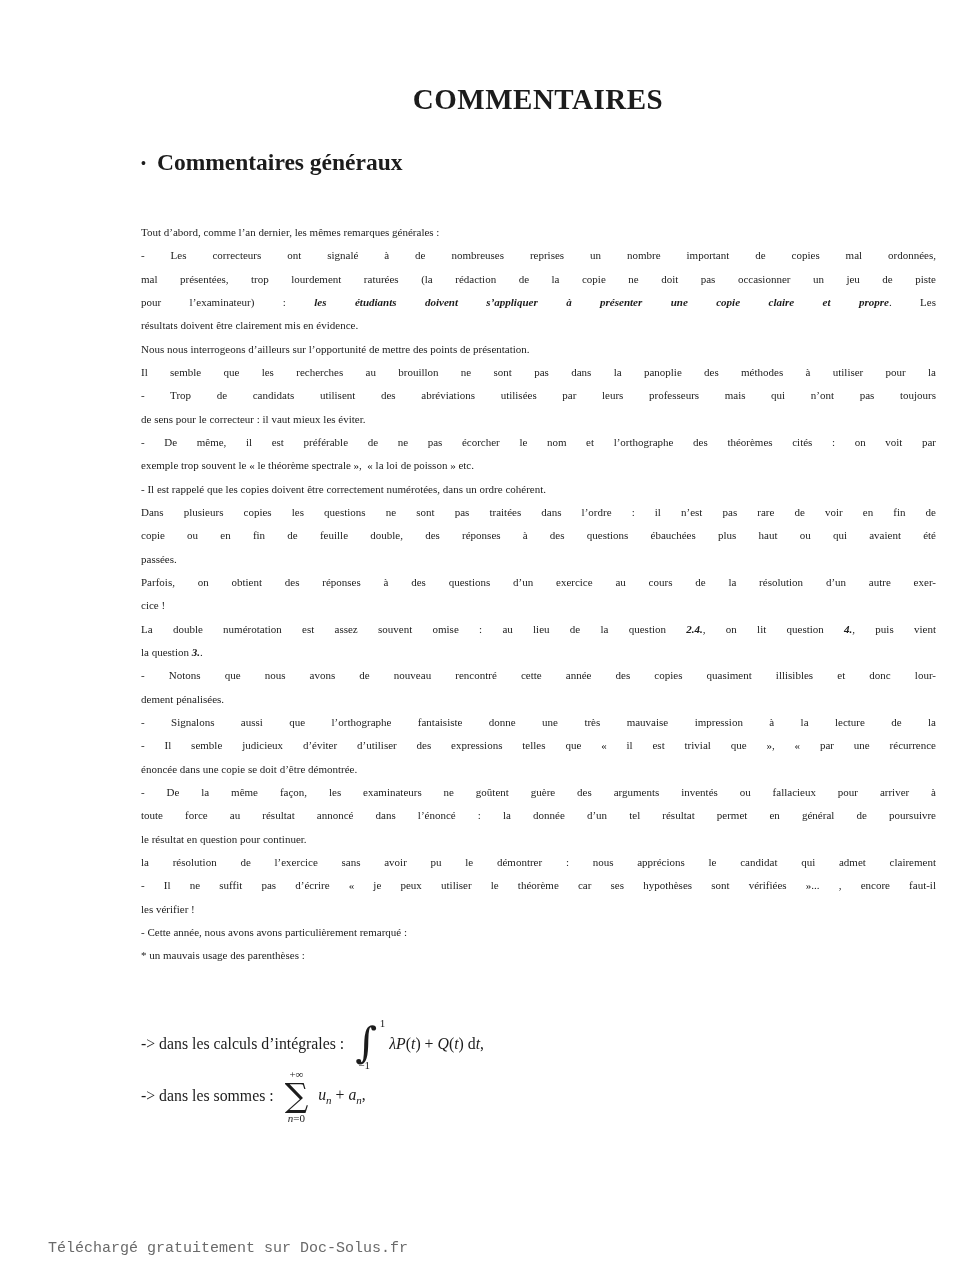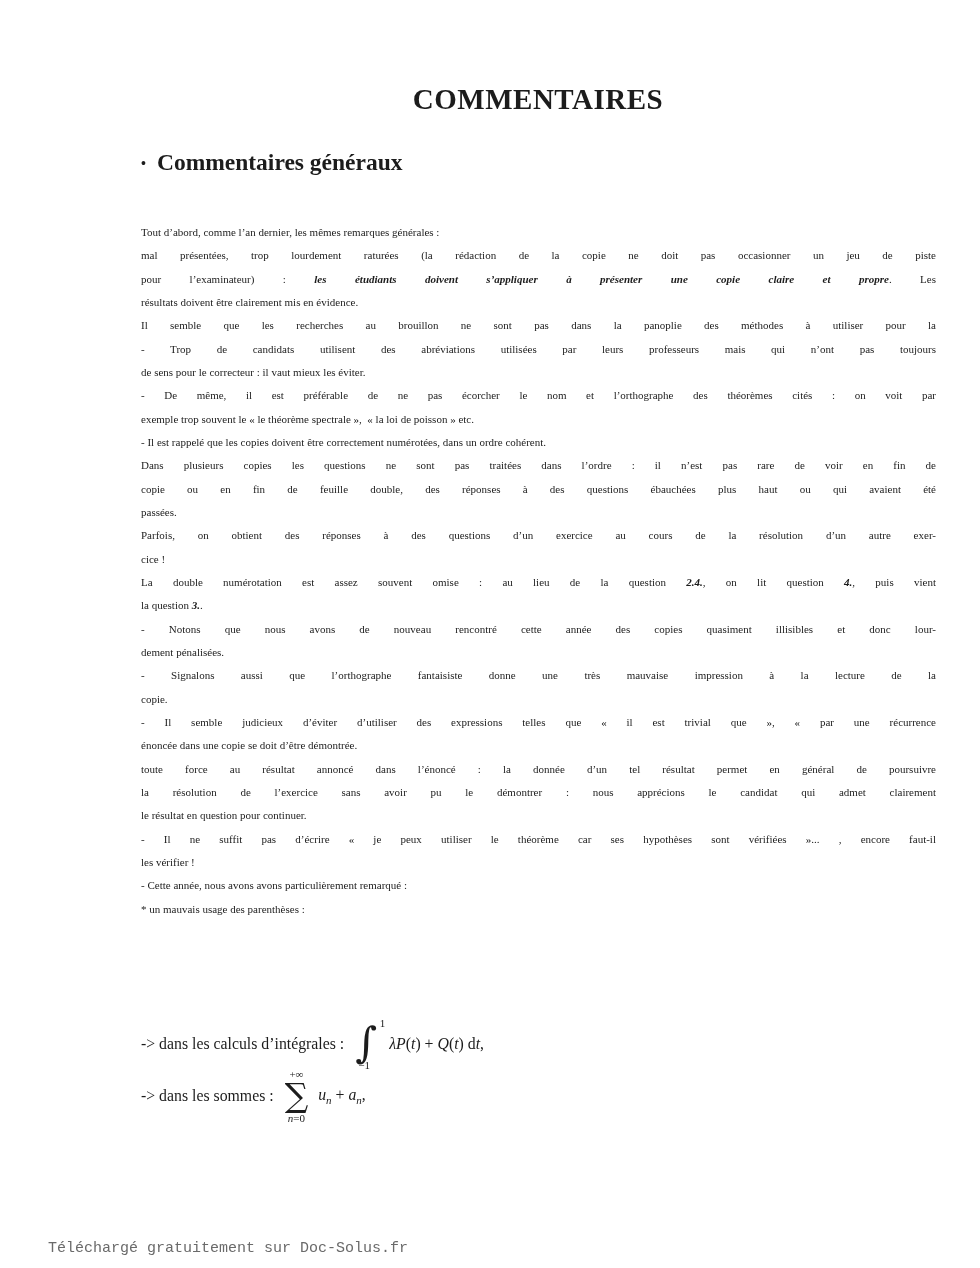--- a/index.html
+++ b/index.html
@@ -85,6 +85,7 @@
 
   <div class="bodytext">
       <div class="line"><span>Tout d’abord, comme l’an dernier, les mêmes remarques générales :</span></div>
+      <div class="line just"><span>- Les correcteurs ont signalé à de nombreuses reprises un nombre important de copies mal ordonnées,</span></div>
       <div class="line just"><span>mal présentées, trop lourdement raturées (la rédaction de la copie ne doit pas occasionner un jeu de piste</span></div>
       <div class="line just"><span>pour l’examinateur) : </span><span class="b">les étudiants doivent s’appliquer à présenter une copie claire et propre</span><span>. Les</span></div>
       <div class="line"><span>résultats doivent être clairement mis en évidence.</span></div>

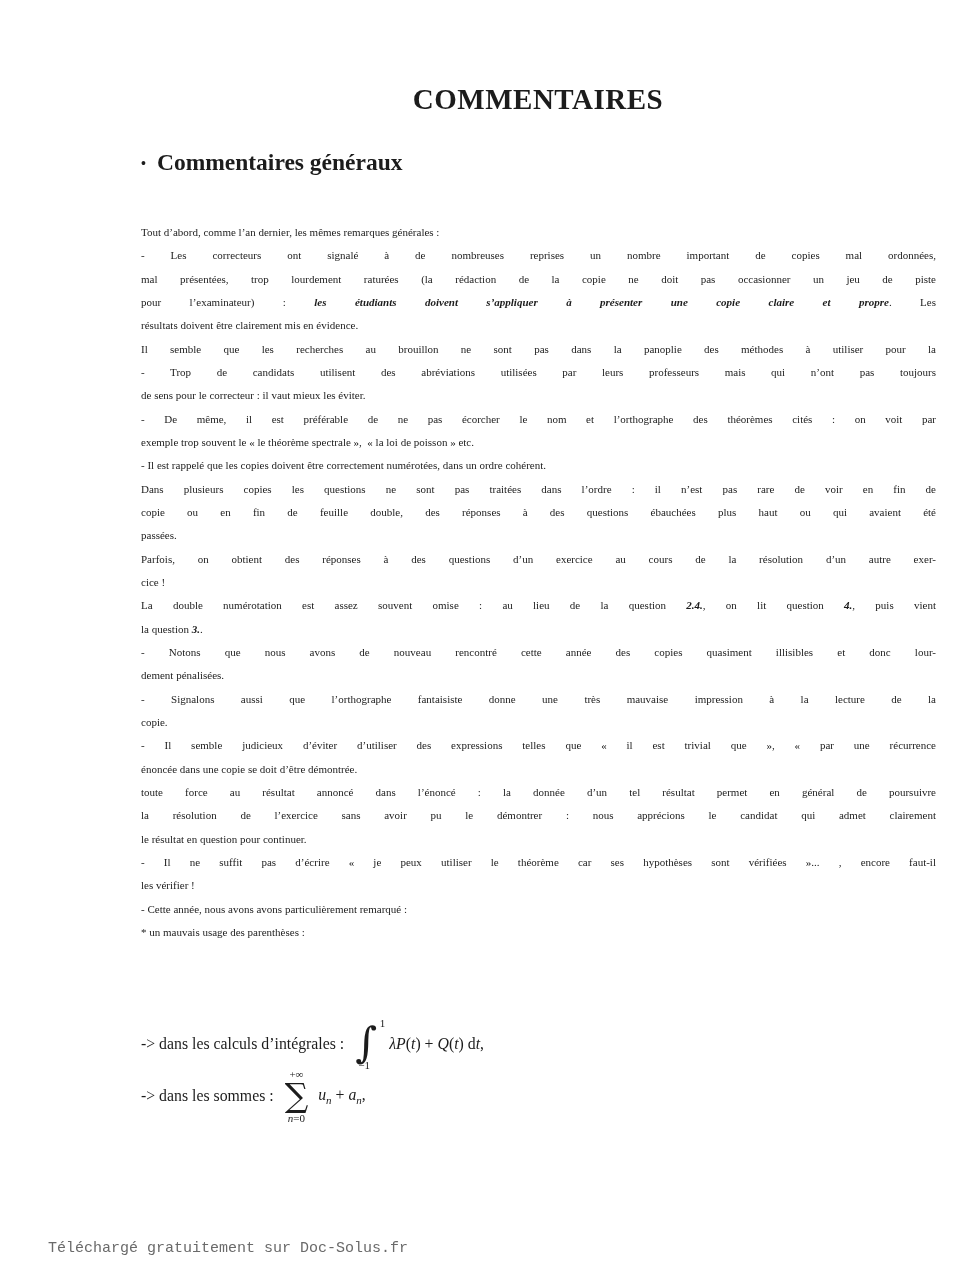--- a/index.html
+++ b/index.html
@@ -89,6 +89,7 @@
       <div class="line just"><span>mal présentées, trop lourdement raturées (la rédaction de la copie ne doit pas occasionner un jeu de piste</span></div>
       <div class="line just"><span>pour l’examinateur) : </span><span class="b">les étudiants doivent s’appliquer à présenter une copie claire et propre</span><span>. Les</span></div>
       <div class="line"><span>résultats doivent être clairement mis en évidence.</span></div>
+      <div class="line"><span>Nous nous interrogeons d’ailleurs sur l’opportunité de mettre des points de présentation.</span></div>
       <div class="line just"><span>Il semble que les recherches au brouillon ne sont pas dans la panoplie des méthodes à utiliser pour la</span></div>
       <div class="line just"><span>- Trop de candidats utilisent des abréviations utilisées par leurs professeurs mais qui n’ont pas toujours</span></div>
       <div class="line"><span>de sens pour le correcteur : il vaut mieux les éviter.</span></div>

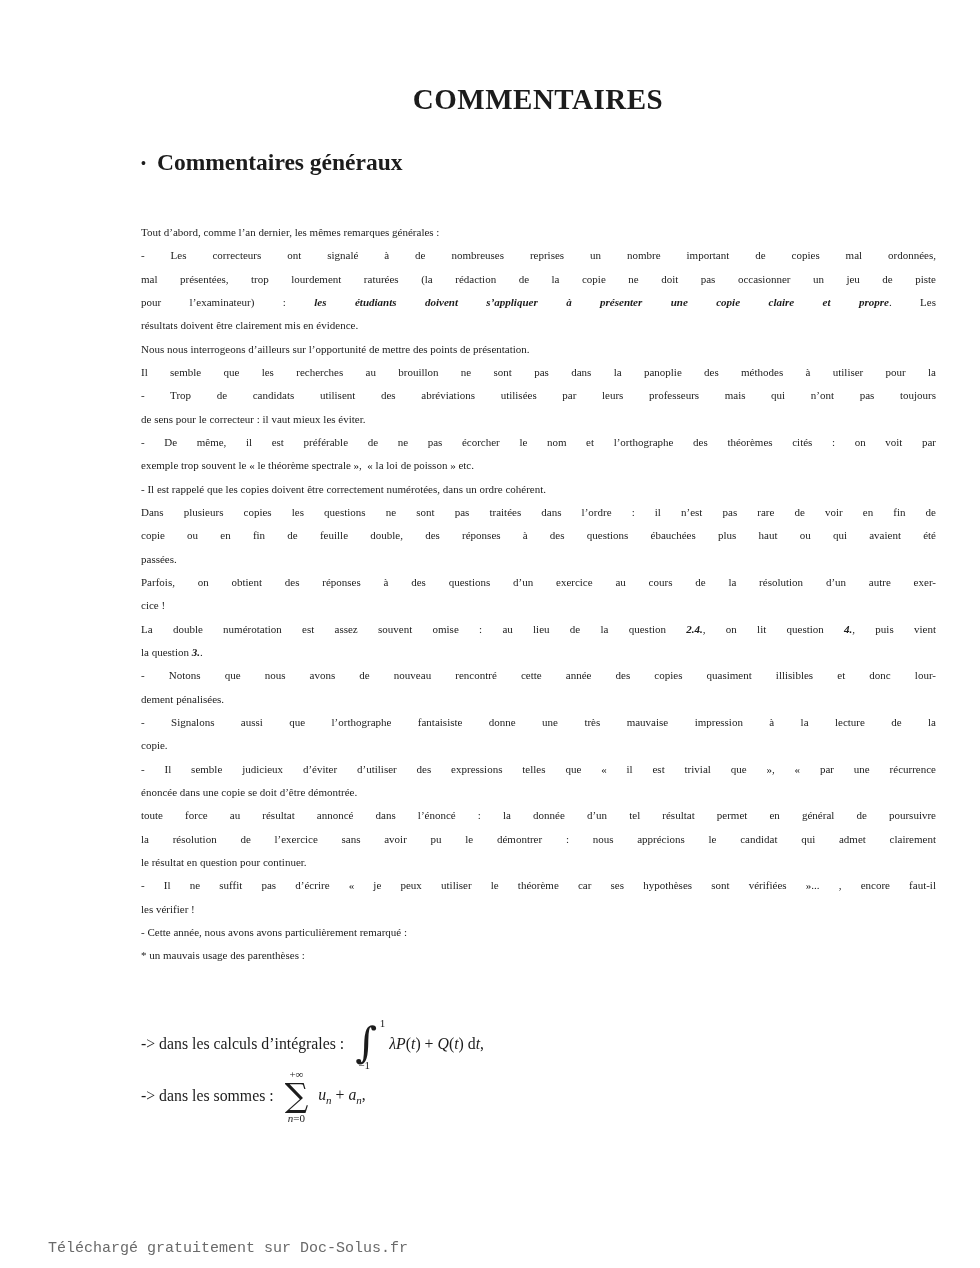--- a/index.html
+++ b/index.html
@@ -106,7 +106,6 @@
       <div class="line just"><span>- Notons que nous avons de nouveau rencontré cette année des copies quasiment illisibles et donc lour-</span></div>
       <div class="line"><span>dement pénalisées.</span></div>
       <div class="line just"><span>- Signalons aussi que l’orthographe fantaisiste donne une très mauvaise impression à la lecture de la</span></div>
-      <div class="line"><span>copie.</span></div>
       <div class="line just"><span>- Il semble judicieux d’éviter d’utiliser des expressions telles que « il est trivial que », « par une récurrence</span></div>
       <div class="line"><span>énoncée dans une copie se doit d’être démontrée.</span></div>
       <div class="line just"><span>toute force au résultat annoncé dans l’énoncé : la donnée d’un tel résultat permet en général de poursuivre</span></div>

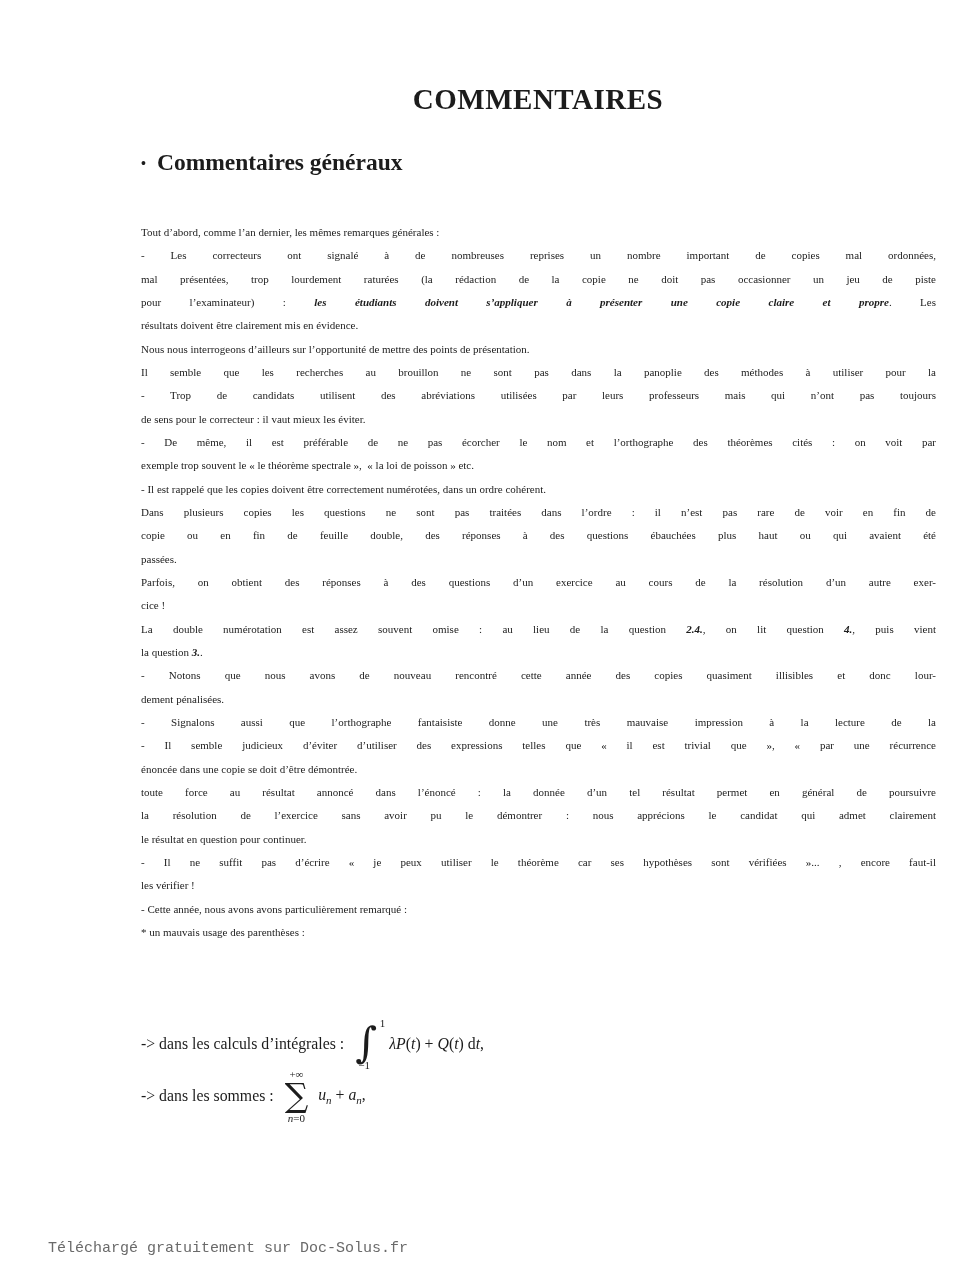--- a/index.html
+++ b/index.html
@@ -108,6 +108,7 @@
       <div class="line just"><span>- Signalons aussi que l’orthographe fantaisiste donne une très mauvaise impression à la lecture de la</span></div>
       <div class="line just"><span>- Il semble judicieux d’éviter d’utiliser des expressions telles que « il est trivial que », « par une récurrence</span></div>
       <div class="line"><span>énoncée dans une copie se doit d’être démontrée.</span></div>
+      <div class="line just"><span>- De la même façon, les examinateurs ne goûtent guère des arguments inventés ou fallacieux pour arriver à</span></div>
       <div class="line just"><span>toute force au résultat annoncé dans l’énoncé : la donnée d’un tel résultat permet en général de poursuivre</span></div>
       <div class="line just"><span>la résolution de l’exercice sans avoir pu le démontrer : nous apprécions le candidat qui admet clairement</span></div>
       <div class="line"><span>le résultat en question pour continuer.</span></div>

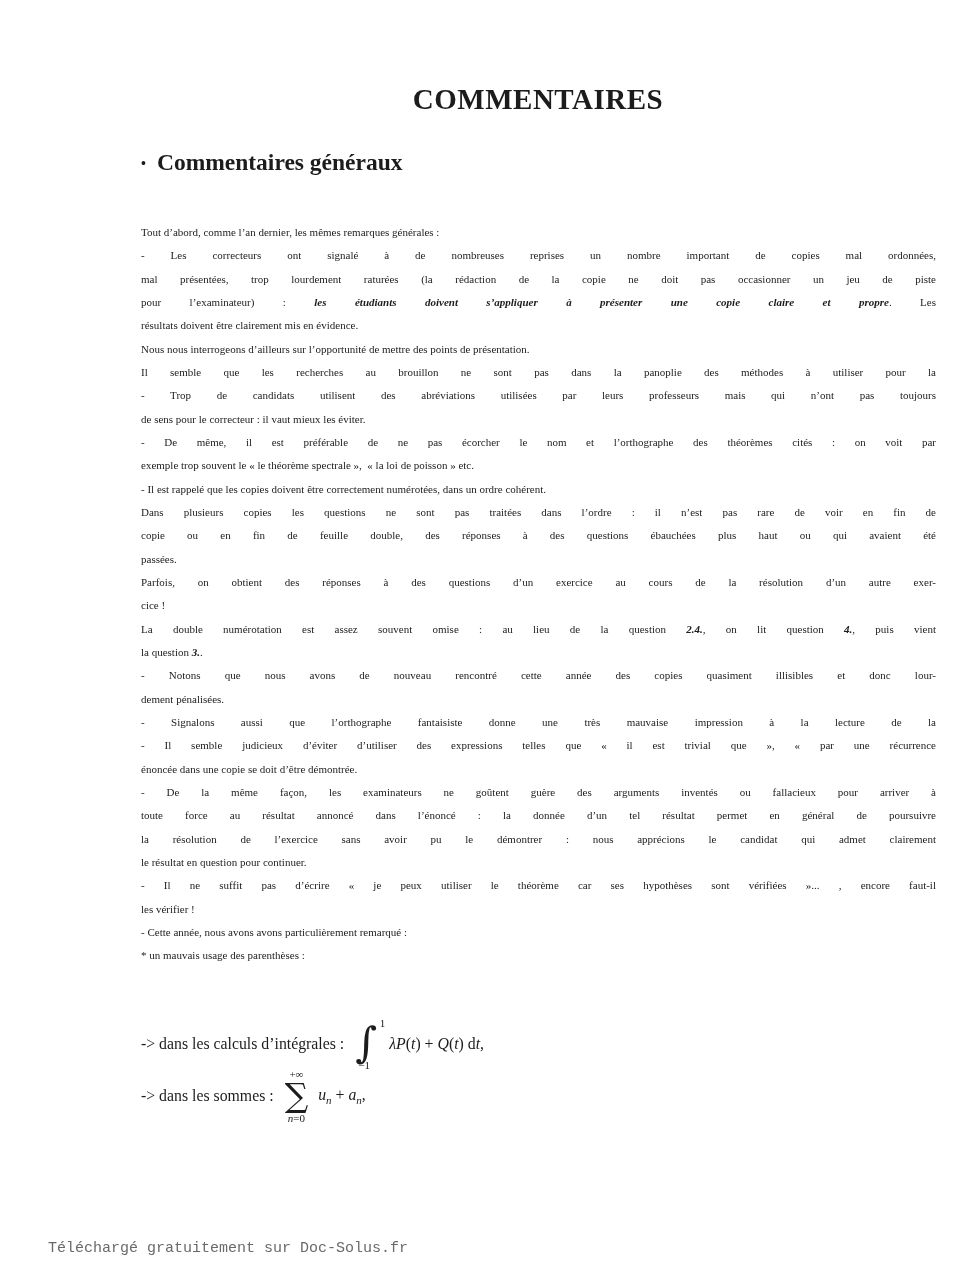--- a/index.html
+++ b/index.html
@@ -110,8 +110,8 @@
       <div class="line"><span>énoncée dans une copie se doit d’être démontrée.</span></div>
       <div class="line just"><span>- De la même façon, les examinateurs ne goûtent guère des arguments inventés ou fallacieux pour arriver à</span></div>
       <div class="line just"><span>toute force au résultat annoncé dans l’énoncé : la donnée d’un tel résultat permet en général de poursuivre</span></div>
+      <div class="line"><span>le résultat en question pour continuer.</span></div>
       <div class="line just"><span>la résolution de l’exercice sans avoir pu le démontrer : nous apprécions le candidat qui admet clairement</span></div>
-      <div class="line"><span>le résultat en question pour continuer.</span></div>
       <div class="line just"><span>- Il ne suffit pas d’écrire « je peux utiliser le théorème car ses hypothèses sont vérifiées »... , encore faut-il</span></div>
       <div class="line"><span>les vérifier !</span></div>
       <div class="line"><span>- Cette année, nous avons avons particulièrement remarqué :</span></div>

